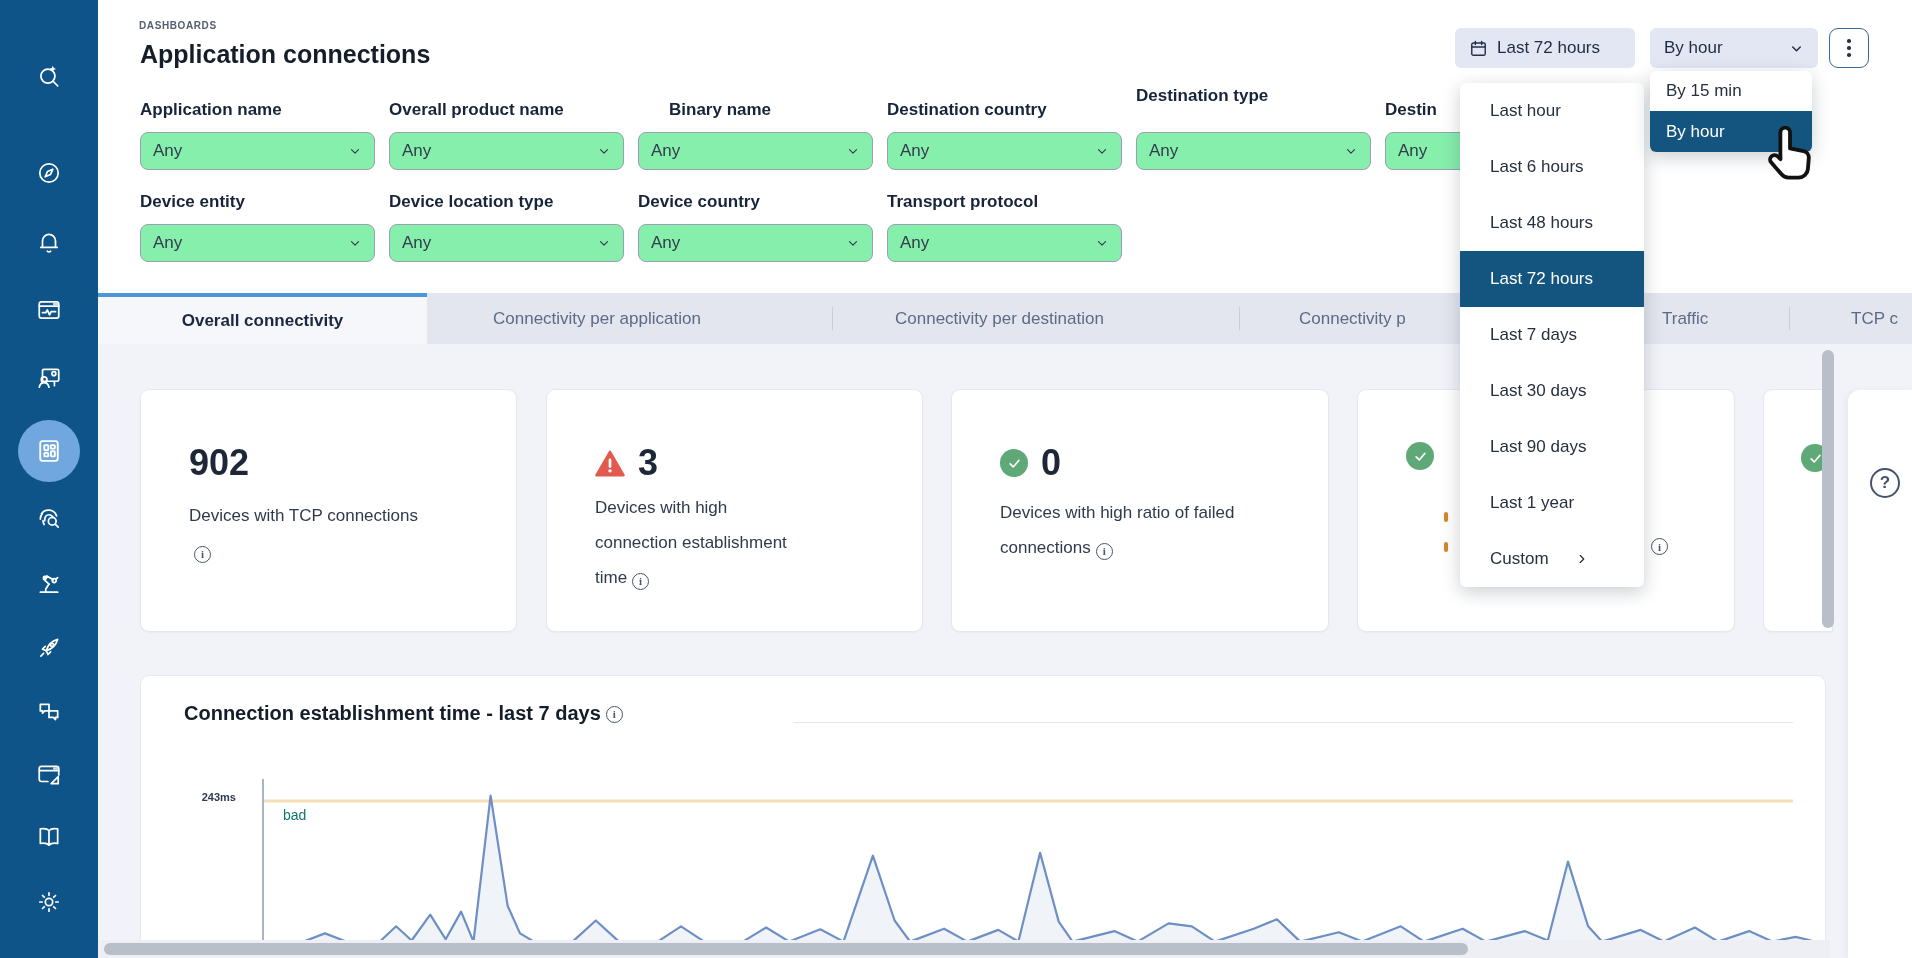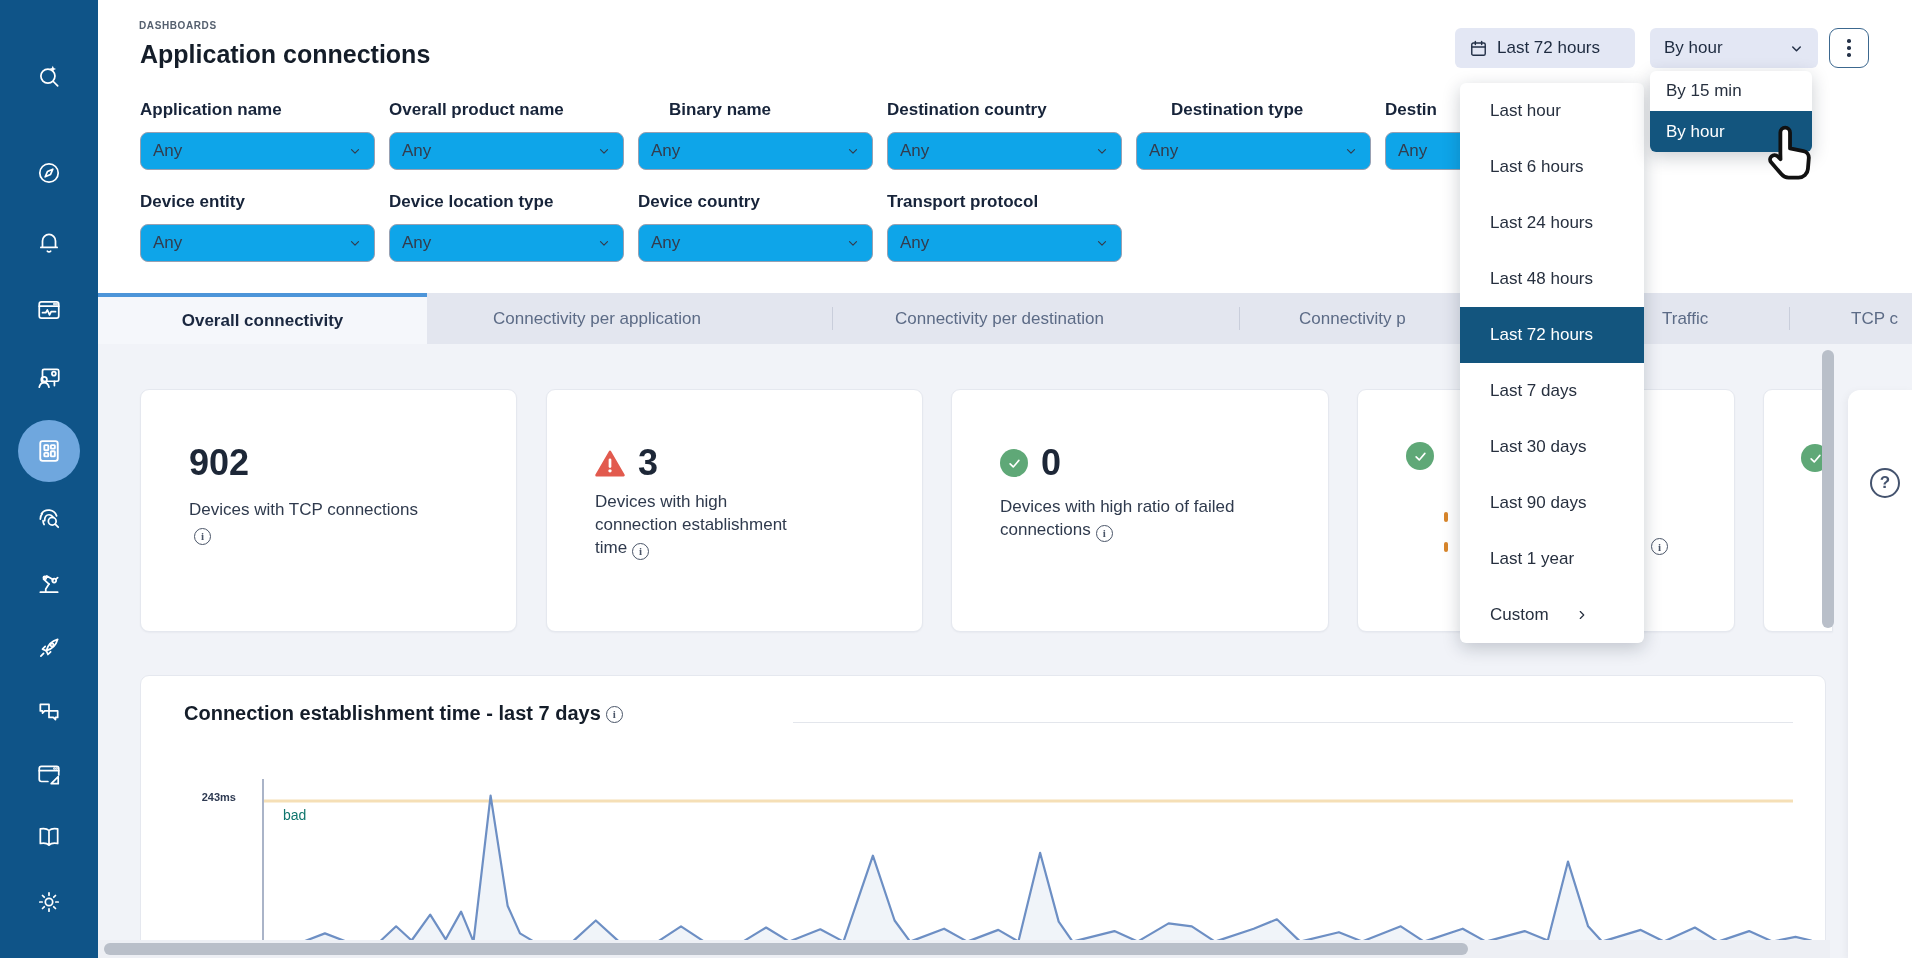--- a/index.html
+++ b/index.html
@@ -225,7 +225,7 @@
 <div class="f-label" style="left:389px; top:100px;">Overall product name</div>
 <div class="f-label" style="left:669px; top:100px;">Binary name</div>
 <div class="f-label" style="left:887px; top:100px;">Destination country</div>
-<div class="f-label" style="left:1136px; top:100px;margin-left:35px;">Destination type</div>
+<div class="f-label" style="left:1136px; top:86px;">Destination type</div>
 <div class="f-label" style="left:1385px; top:100px;">Destin</div>
 
 <div class="select" style="left:140px; top:132px;">

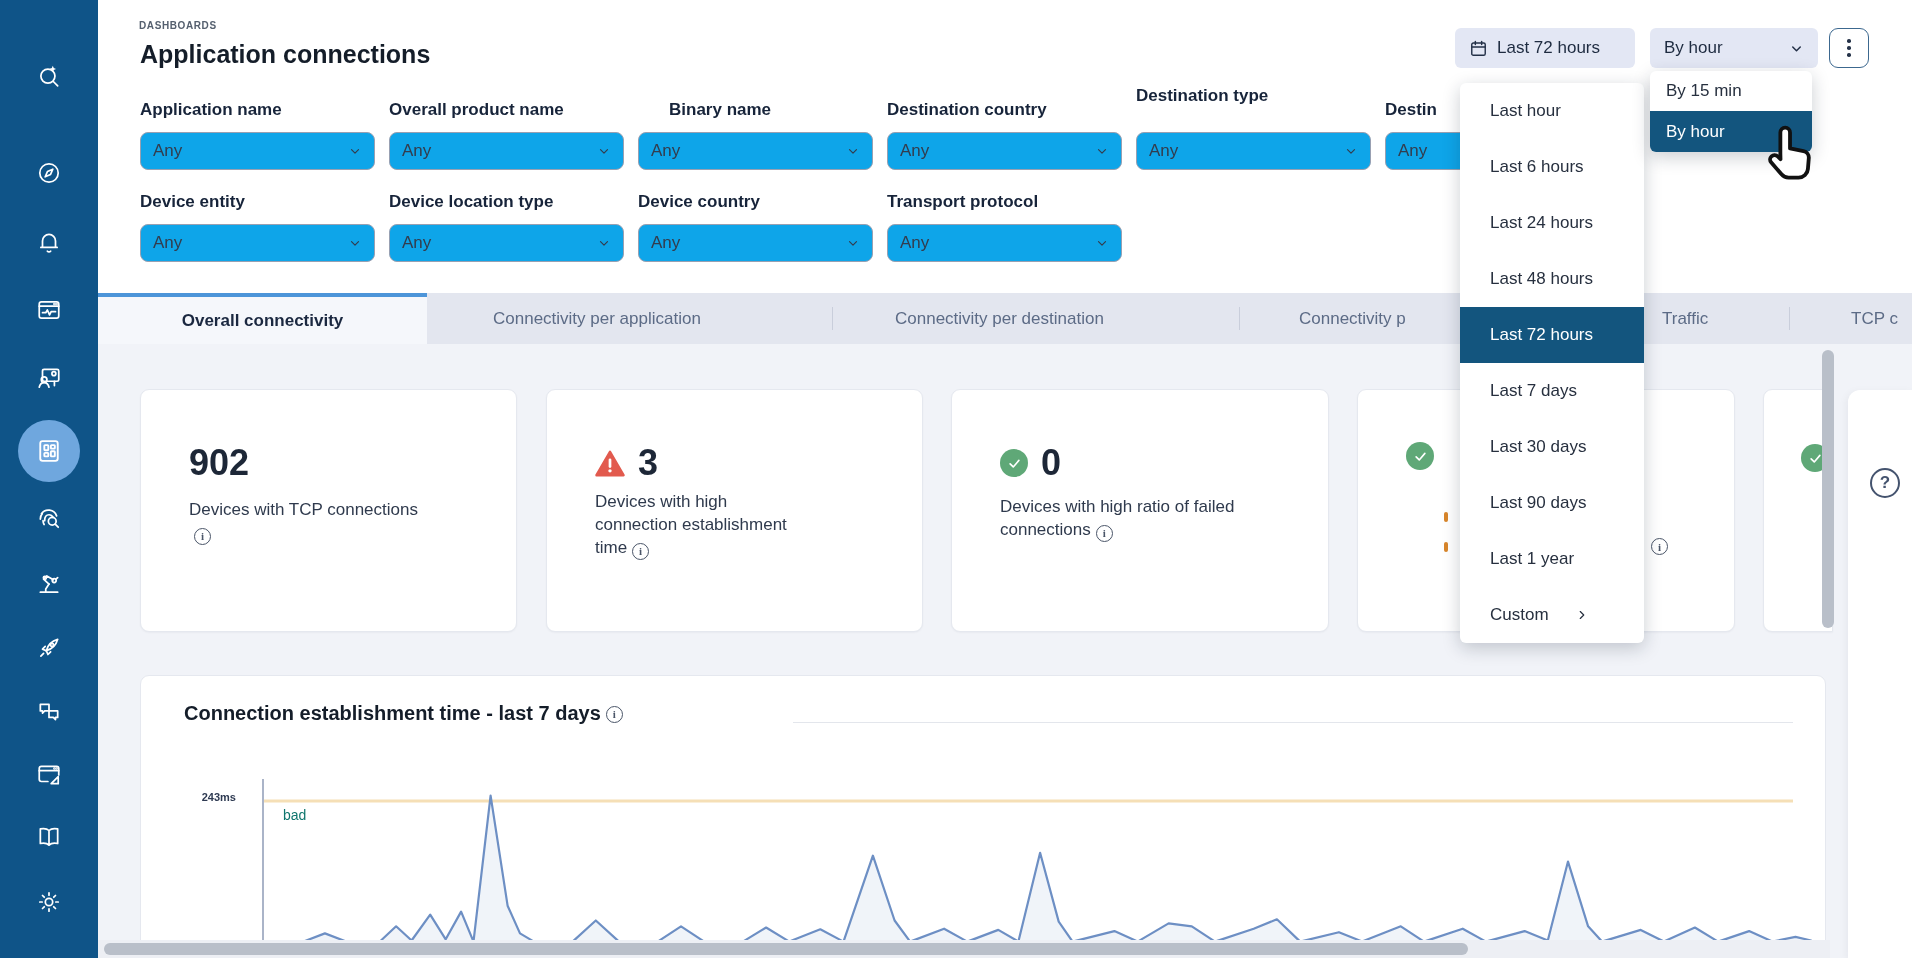--- a/index.html
+++ b/index.html
@@ -29,7 +29,7 @@
 
   
   .f-label { position:absolute; font-size:17px; font-weight:700; color:#17243a; }
-  .select { position:absolute; width:235px; height:38px; background:#0ea5e9; border:1px solid #98a0b2;
+  .select { position:absolute; width:235px; height:38px; background:#86efac; border:1px solid #98a0b2;
     border-radius:8px; display:flex; align-items:center; padding:0 12px; font-size:17px;
     color:#333c4d; cursor:pointer; }
   .select svg { margin-left:auto; stroke:#333c4d; fill:none; stroke-width:2; stroke-linecap:round; stroke-linejoin:round; }

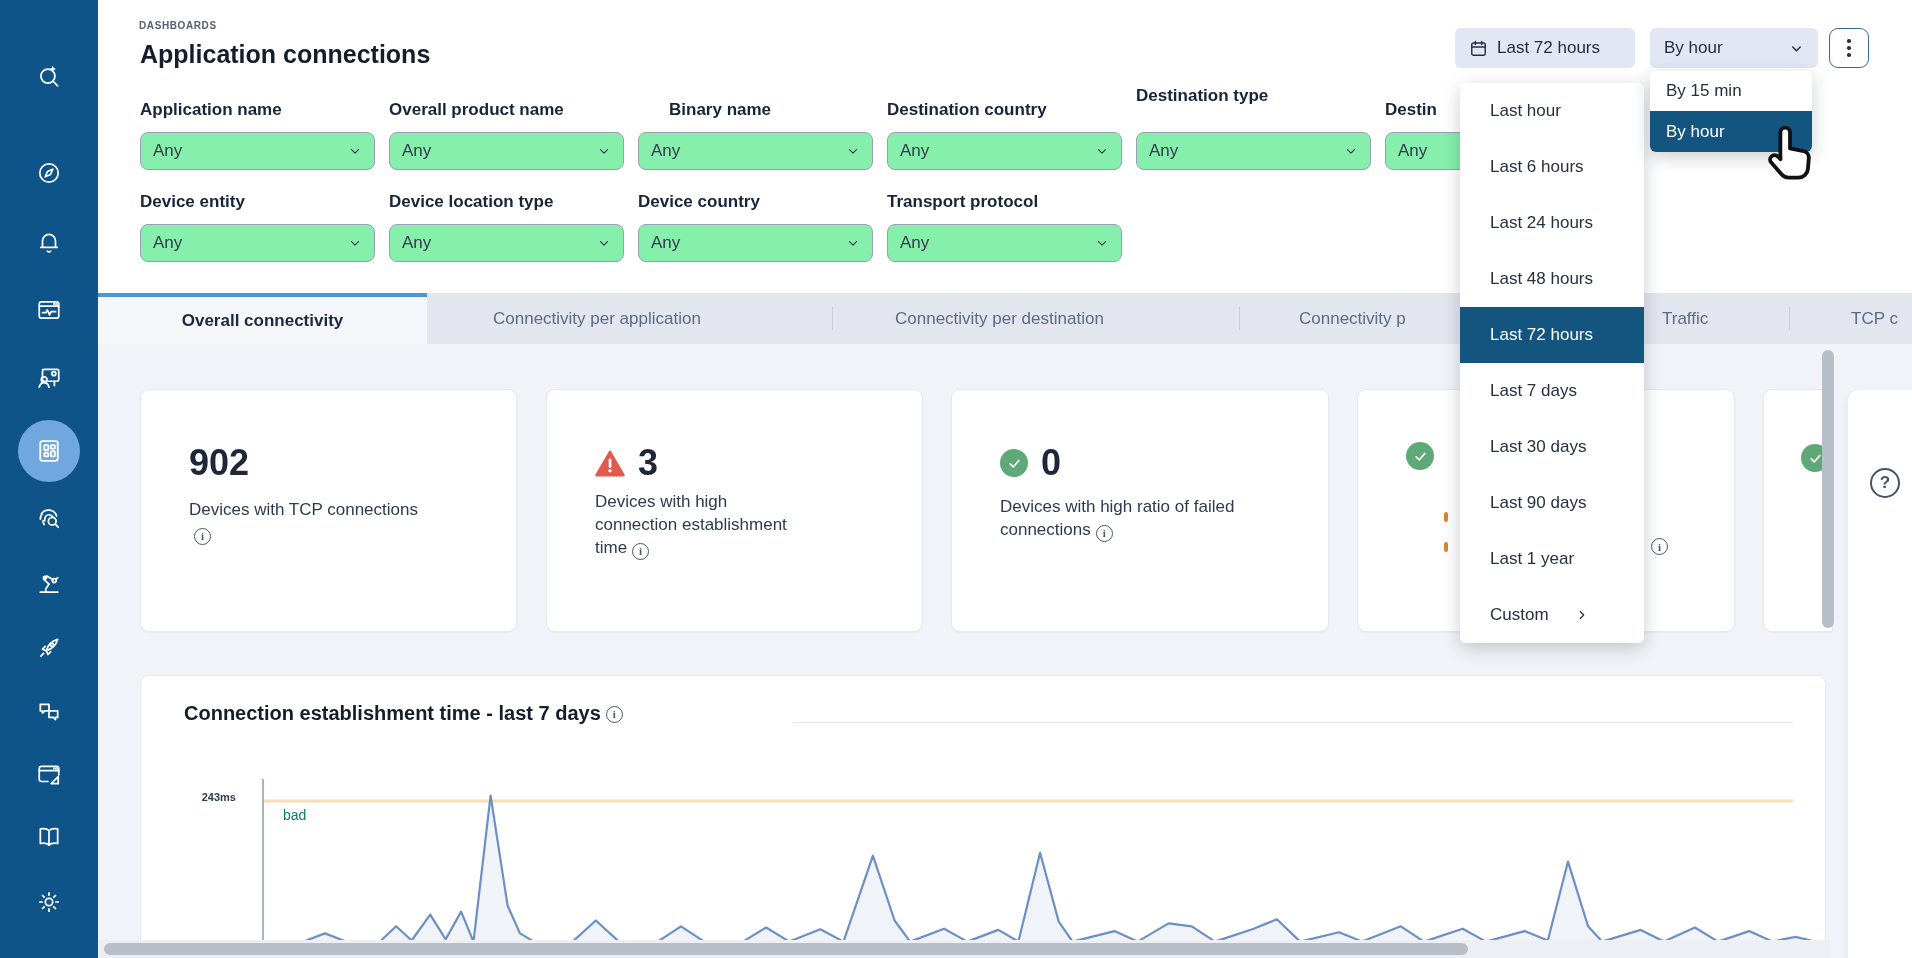--- a/index.html
+++ b/index.html
@@ -385,7 +385,6 @@
 <div class="menu" style="left:1460px; top:83px; width:184px;">
   <div class="menu-item" style="height:56px;">Last hour</div>
   <div class="menu-item" style="height:56px;">Last 6 hours</div>
-  <div class="menu-item" style="height:56px;">Last 24 hours</div>
   <div class="menu-item" style="height:56px;">Last 48 hours</div>
   <div class="menu-item selected" style="height:56px;">Last 72 hours</div>
   <div class="menu-item" style="height:56px;">Last 7 days</div>

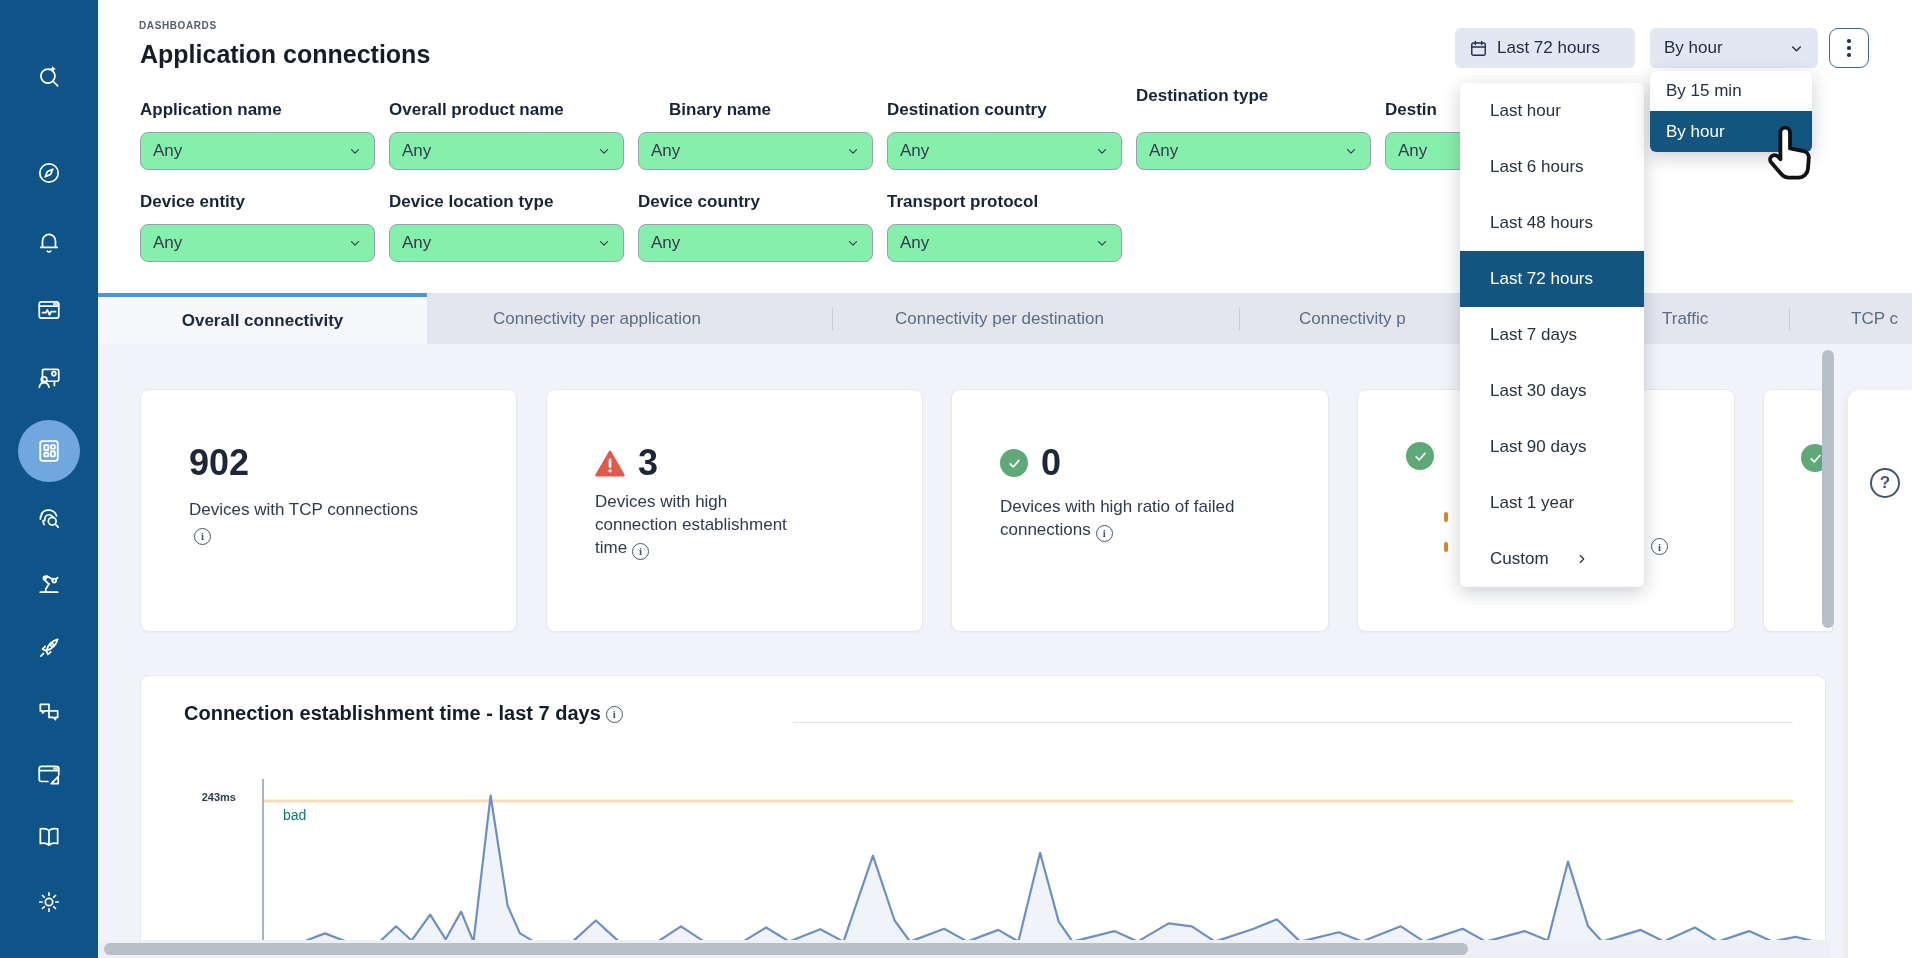--- a/index.html
+++ b/index.html
@@ -49,7 +49,7 @@
     border-radius:9px; box-shadow:0 1px 2px rgba(16,24,40,.04); }
   .card .value { font-size:36px; font-weight:700; color:#1d2737; }
   .card .vrow { position:absolute; left:48px; top:52px; display:flex; align-items:center; gap:13px; }
-  .card .label { position:absolute; left:48px; font-size:17px; line-height:23px; color:#2f3a4d; }
+  .card .label { position:absolute; left:48px; font-size:17px; line-height:35px; color:#2f3a4d; }
   .info-i { display:inline-flex; width:17px; height:17px; border:1.5px solid #4a5568; border-radius:50%;
     color:#4a5568; font-size:11px; font-weight:700; align-items:center; justify-content:center;
     vertical-align:-2px; margin-left:5px; font-family:"Liberation Serif", serif; }

